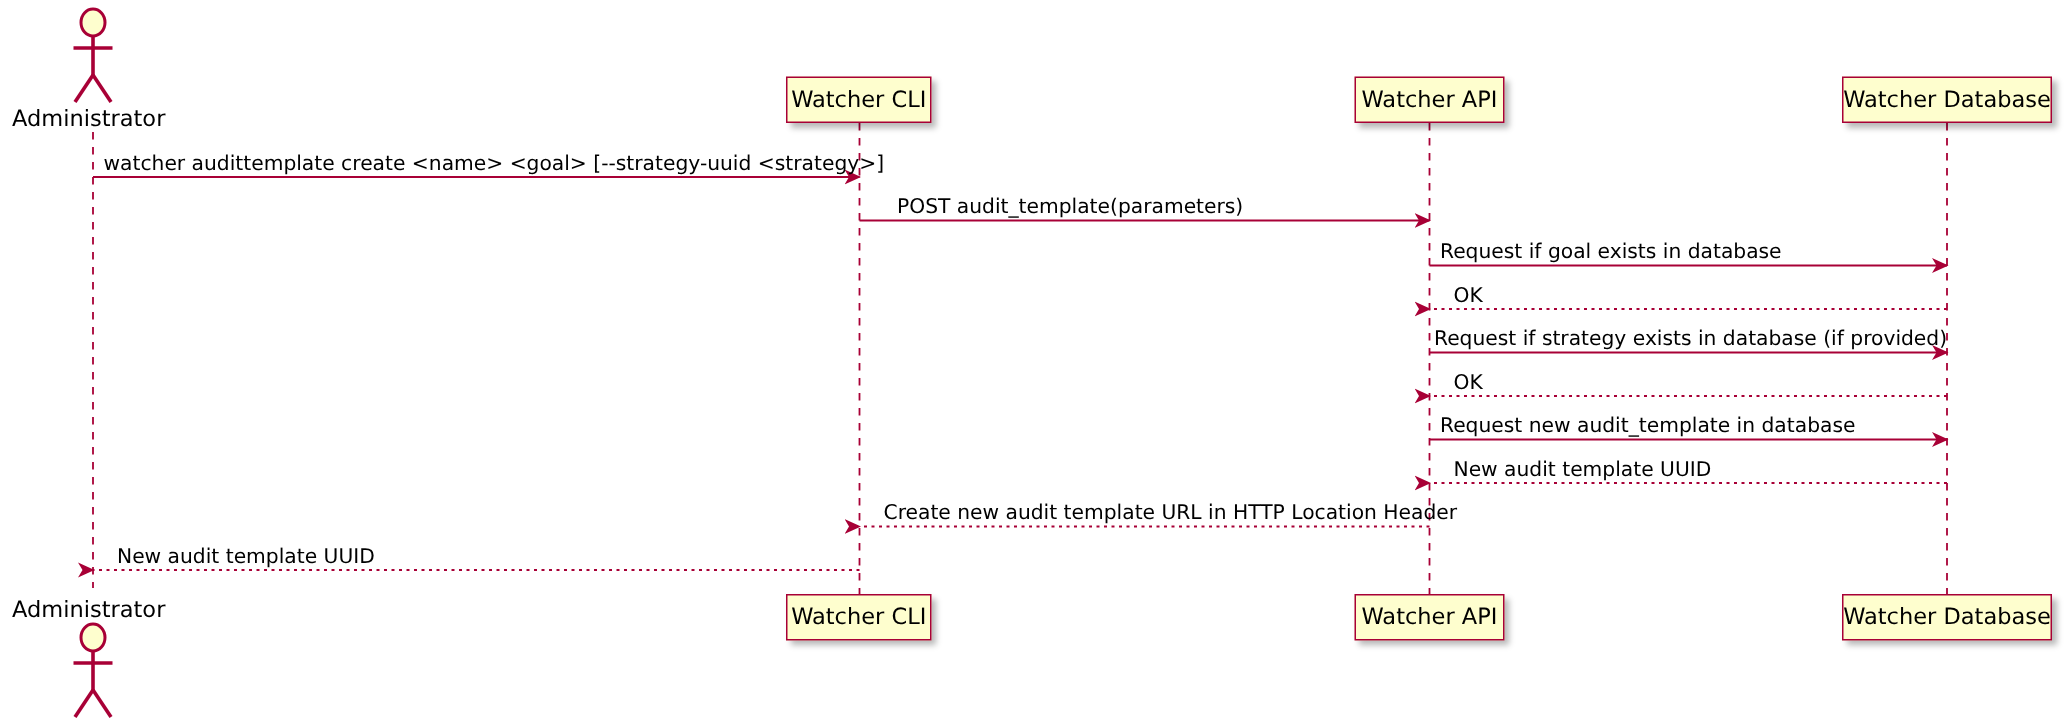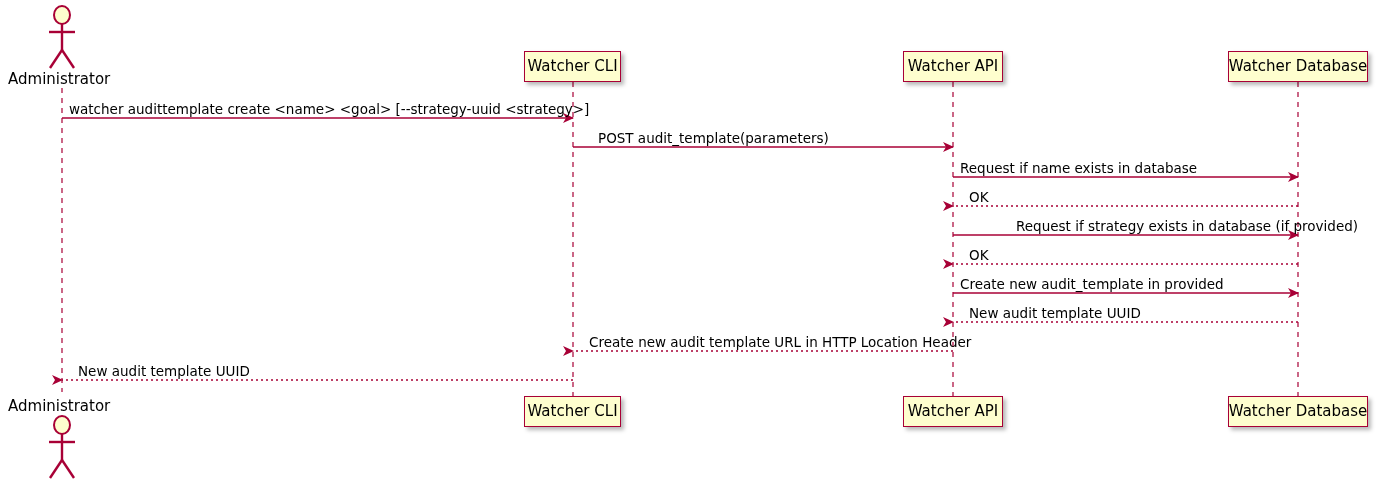--- a/index.html
+++ b/index.html
@@ -118,7 +118,7 @@
   <div id="labels-layer">
       <div class="msg-label" style="left: 69px; top: 103px;">watcher audittemplate create &lt;name&gt; &lt;goal&gt; [--strategy-uuid &lt;strategy&gt;]</div>
       <div class="msg-label" style="left: 580px; top: 132px; margin-left: 18px;">POST audit_template(parameters)</div>
-      <div class="msg-label" style="left: 960px; top: 162px;">Request if name exists in database</div>
+      <div class="msg-label" style="left: 960px; top: 162px;">Request if goal exists in database</div>
       <div class="msg-label" style="left: 969px; top: 191px;">OK</div>
       <div class="msg-label" style="left: 1016px; top: 220px;">Request if strategy exists in database (if provided)</div>
       <div class="msg-label" style="left: 969px; top: 249px;">OK</div>

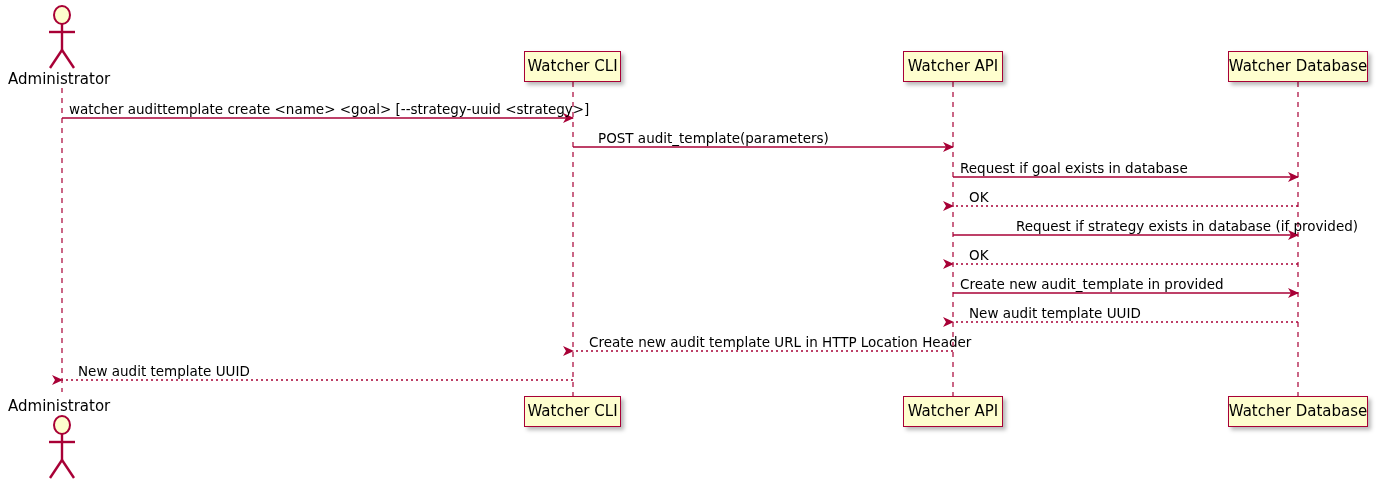--- a/index.html
+++ b/index.html
@@ -120,7 +120,7 @@
       <div class="msg-label" style="left: 580px; top: 132px; margin-left: 18px;">POST audit_template(parameters)</div>
       <div class="msg-label" style="left: 960px; top: 162px;">Request if goal exists in database</div>
       <div class="msg-label" style="left: 969px; top: 191px;">OK</div>
-      <div class="msg-label" style="left: 1016px; top: 220px;">Request if strategy exists in database (if provided)</div>
+      <div class="msg-label" style="left: 956px; top: 220px;">Request if strategy exists in database (if provided)</div>
       <div class="msg-label" style="left: 969px; top: 249px;">OK</div>
       <div class="msg-label" style="left: 960px; top: 278px;">Create new audit_template in provided</div>
       <div class="msg-label" style="left: 969px; top: 307px;">New audit template UUID</div>

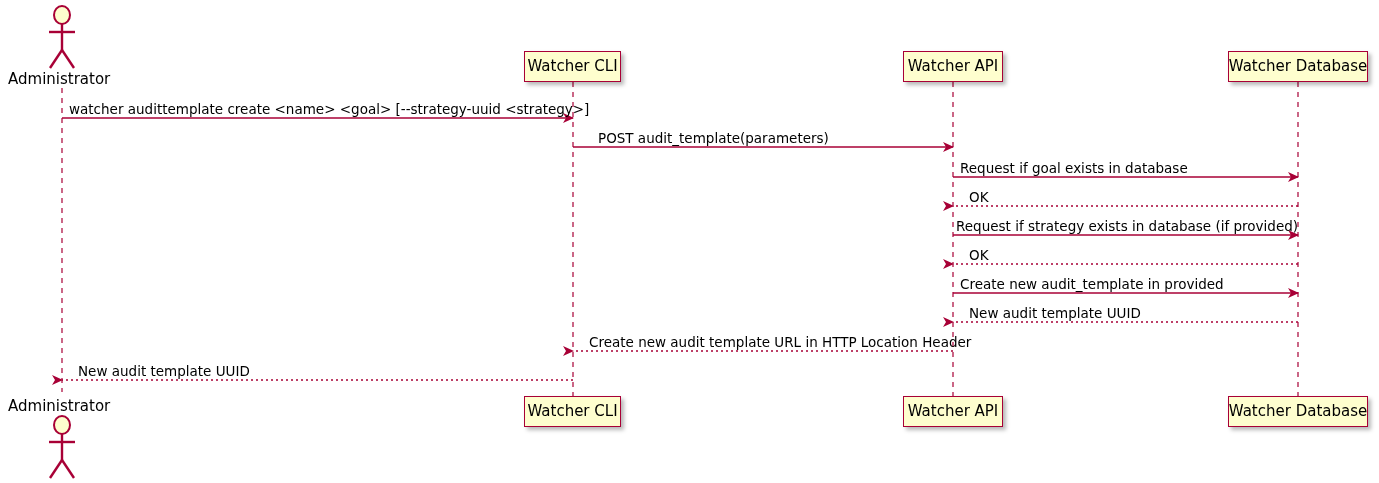--- a/index.html
+++ b/index.html
@@ -122,7 +122,7 @@
       <div class="msg-label" style="left: 969px; top: 191px;">OK</div>
       <div class="msg-label" style="left: 956px; top: 220px;">Request if strategy exists in database (if provided)</div>
       <div class="msg-label" style="left: 969px; top: 249px;">OK</div>
-      <div class="msg-label" style="left: 960px; top: 278px;">Create new audit_template in provided</div>
+      <div class="msg-label" style="left: 960px; top: 278px;">Request new audit_template in database</div>
       <div class="msg-label" style="left: 969px; top: 307px;">New audit template UUID</div>
       <div class="msg-label" style="left: 589px; top: 336px;">Create new audit template URL in HTTP Location Header</div>
       <div class="msg-label" style="left: 78px; top: 365px;">New audit template UUID</div>

